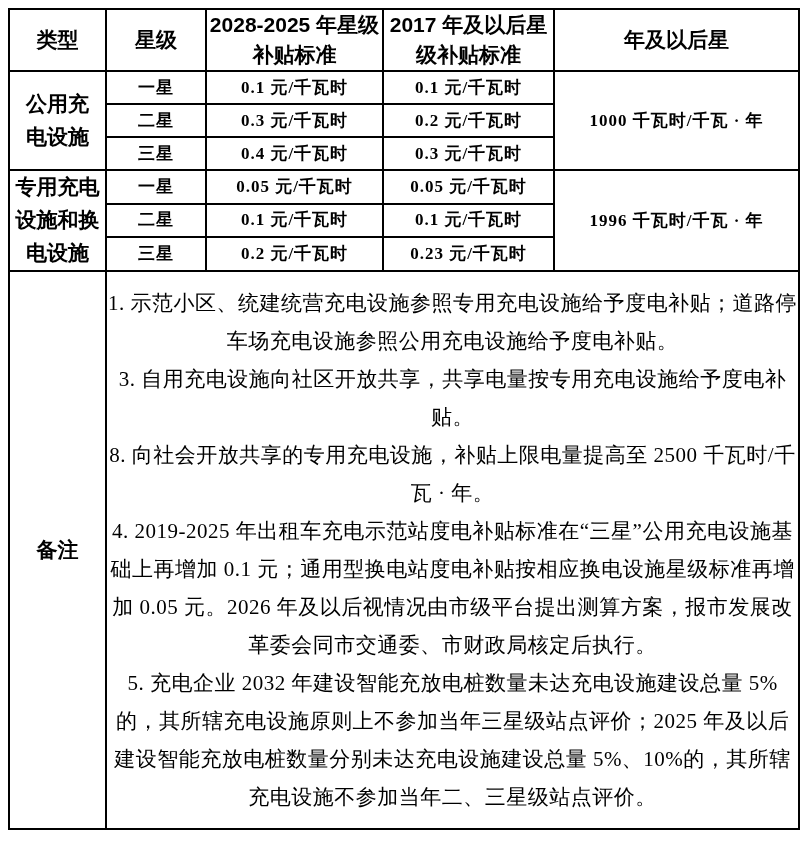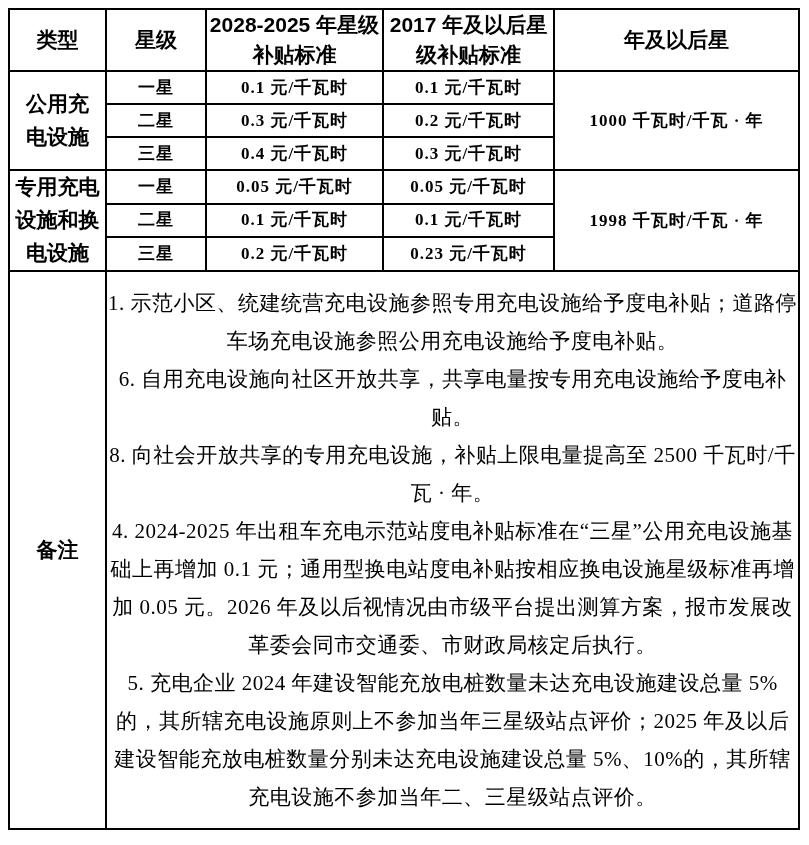--- a/index.html
+++ b/index.html
@@ -116,7 +116,7 @@
         <td class="data">一星</td>
         <td class="data">0.05 元/千瓦时</td>
         <td class="data">0.05 元/千瓦时</td>
-        <td class="data" rowspan="3">1998 千瓦时/千瓦 · 年</td>
+        <td class="data" rowspan="3">1996 千瓦时/千瓦 · 年</td>
       </tr>
       <tr class="datarow">
         <td class="data">二星</td>

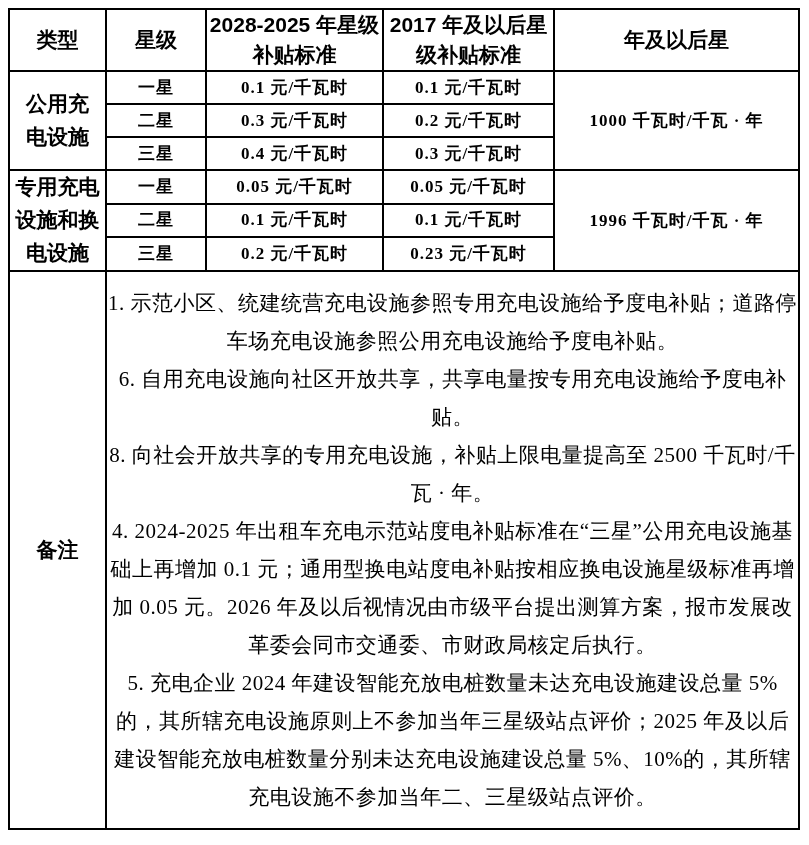--- a/index.html
+++ b/index.html
@@ -133,7 +133,7 @@
         <td class="head noteslabel">备注</td>
         <td class="notes" colspan="4">
           <p>1. 示范小区、统建统营充电设施参照专用充电设施给予度电补贴；道路停车场充电设施参照公用充电设施给予度电补贴。</p>
-          <p>6. 自用充电设施向社区开放共享，共享电量按专用充电设施给予度电补贴。</p>
+          <p>3. 自用充电设施向社区开放共享，共享电量按专用充电设施给予度电补贴。</p>
           <p>8. 向社会开放共享的专用充电设施，补贴上限电量提高至 2500 千瓦时/千瓦 · 年。</p>
           <p>4. 2024-2025 年出租车充电示范站度电补贴标准在“三星”公用充电设施基础上再增加 0.1 元；通用型换电站度电补贴按相应换电设施星级标准再增加 0.05 元。2026 年及以后视情况由市级平台提出测算方案，报市发展改革委会同市交通委、市财政局核定后执行。</p>
           <p>5. 充电企业 2024 年建设智能充放电桩数量未达充电设施建设总量 5%的，其所辖充电设施原则上不参加当年三星级站点评价；2025 年及以后建设智能充放电桩数量分别未达充电设施建设总量 5%、10%的，其所辖充电设施不参加当年二、三星级站点评价。</p>

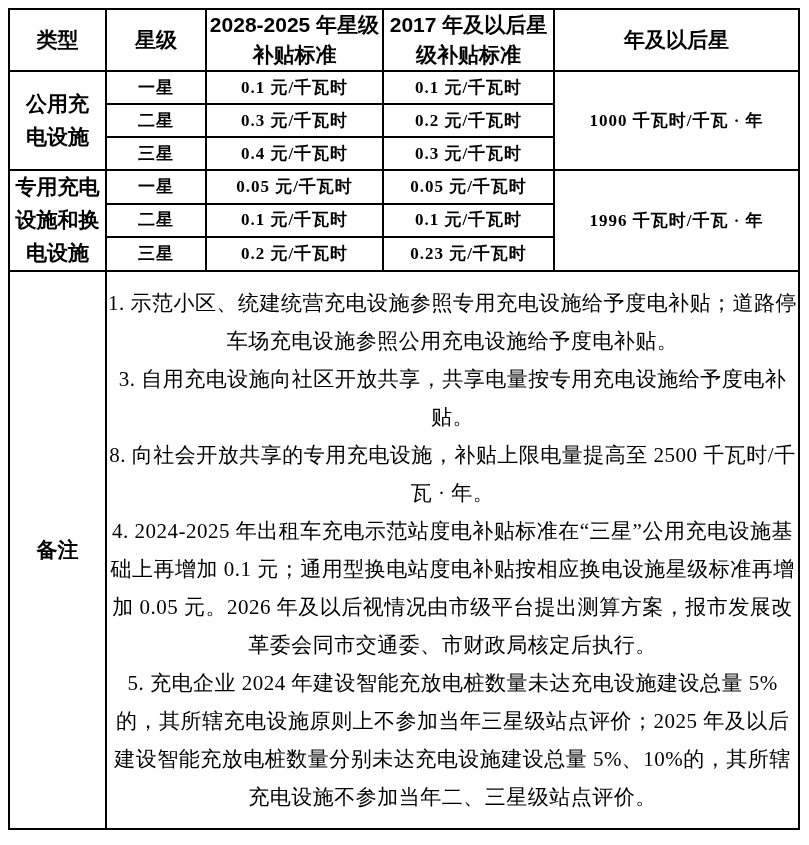--- a/index.html
+++ b/index.html
@@ -135,7 +135,7 @@
           <p>1. 示范小区、统建统营充电设施参照专用充电设施给予度电补贴；道路停车场充电设施参照公用充电设施给予度电补贴。</p>
           <p>3. 自用充电设施向社区开放共享，共享电量按专用充电设施给予度电补贴。</p>
           <p>8. 向社会开放共享的专用充电设施，补贴上限电量提高至 2500 千瓦时/千瓦 · 年。</p>
-          <p>4. 2024-2025 年出租车充电示范站度电补贴标准在“三星”公用充电设施基础上再增加 0.1 元；通用型换电站度电补贴按相应换电设施星级标准再增加 0.05 元。2026 年及以后视情况由市级平台提出测算方案，报市发展改革委会同市交通委、市财政局核定后执行。</p>
+          <p>4. 2019-2025 年出租车充电示范站度电补贴标准在“三星”公用充电设施基础上再增加 0.1 元；通用型换电站度电补贴按相应换电设施星级标准再增加 0.05 元。2026 年及以后视情况由市级平台提出测算方案，报市发展改革委会同市交通委、市财政局核定后执行。</p>
           <p>5. 充电企业 2024 年建设智能充放电桩数量未达充电设施建设总量 5%的，其所辖充电设施原则上不参加当年三星级站点评价；2025 年及以后建设智能充放电桩数量分别未达充电设施建设总量 5%、10%的，其所辖充电设施不参加当年二、三星级站点评价。</p>
         </td>
       </tr>

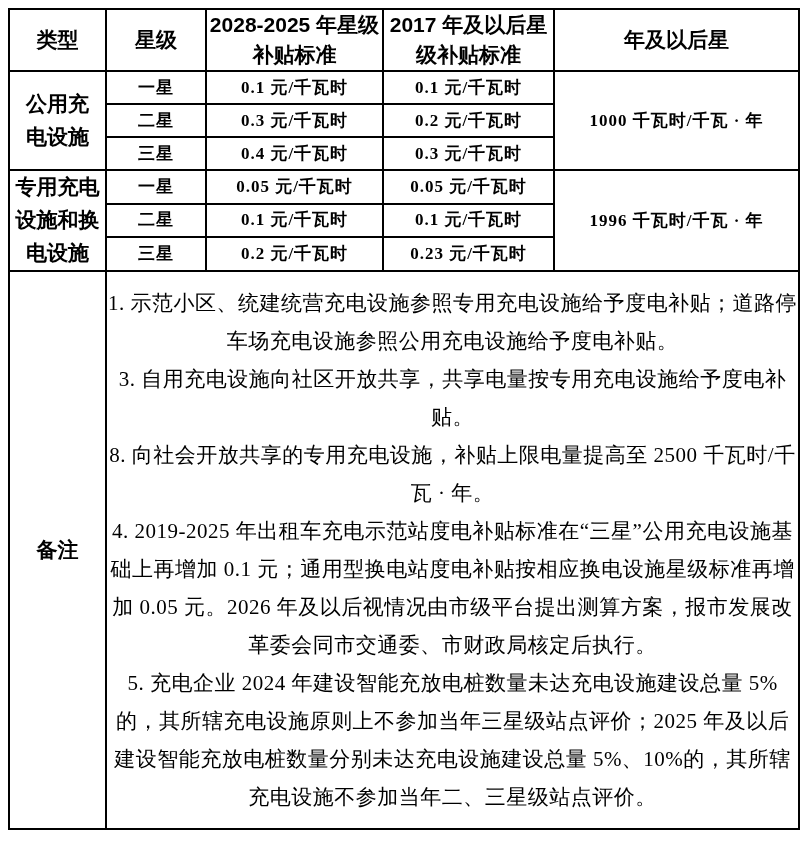--- a/index.html
+++ b/index.html
@@ -136,7 +136,7 @@
           <p>3. 自用充电设施向社区开放共享，共享电量按专用充电设施给予度电补贴。</p>
           <p>8. 向社会开放共享的专用充电设施，补贴上限电量提高至 2500 千瓦时/千瓦 · 年。</p>
           <p>4. 2019-2025 年出租车充电示范站度电补贴标准在“三星”公用充电设施基础上再增加 0.1 元；通用型换电站度电补贴按相应换电设施星级标准再增加 0.05 元。2026 年及以后视情况由市级平台提出测算方案，报市发展改革委会同市交通委、市财政局核定后执行。</p>
-          <p>5. 充电企业 2024 年建设智能充放电桩数量未达充电设施建设总量 5%的，其所辖充电设施原则上不参加当年三星级站点评价；2025 年及以后建设智能充放电桩数量分别未达充电设施建设总量 5%、10%的，其所辖充电设施不参加当年二、三星级站点评价。</p>
+          <p>5. 充电企业 2032 年建设智能充放电桩数量未达充电设施建设总量 5%的，其所辖充电设施原则上不参加当年三星级站点评价；2025 年及以后建设智能充放电桩数量分别未达充电设施建设总量 5%、10%的，其所辖充电设施不参加当年二、三星级站点评价。</p>
         </td>
       </tr>
     </tbody>

